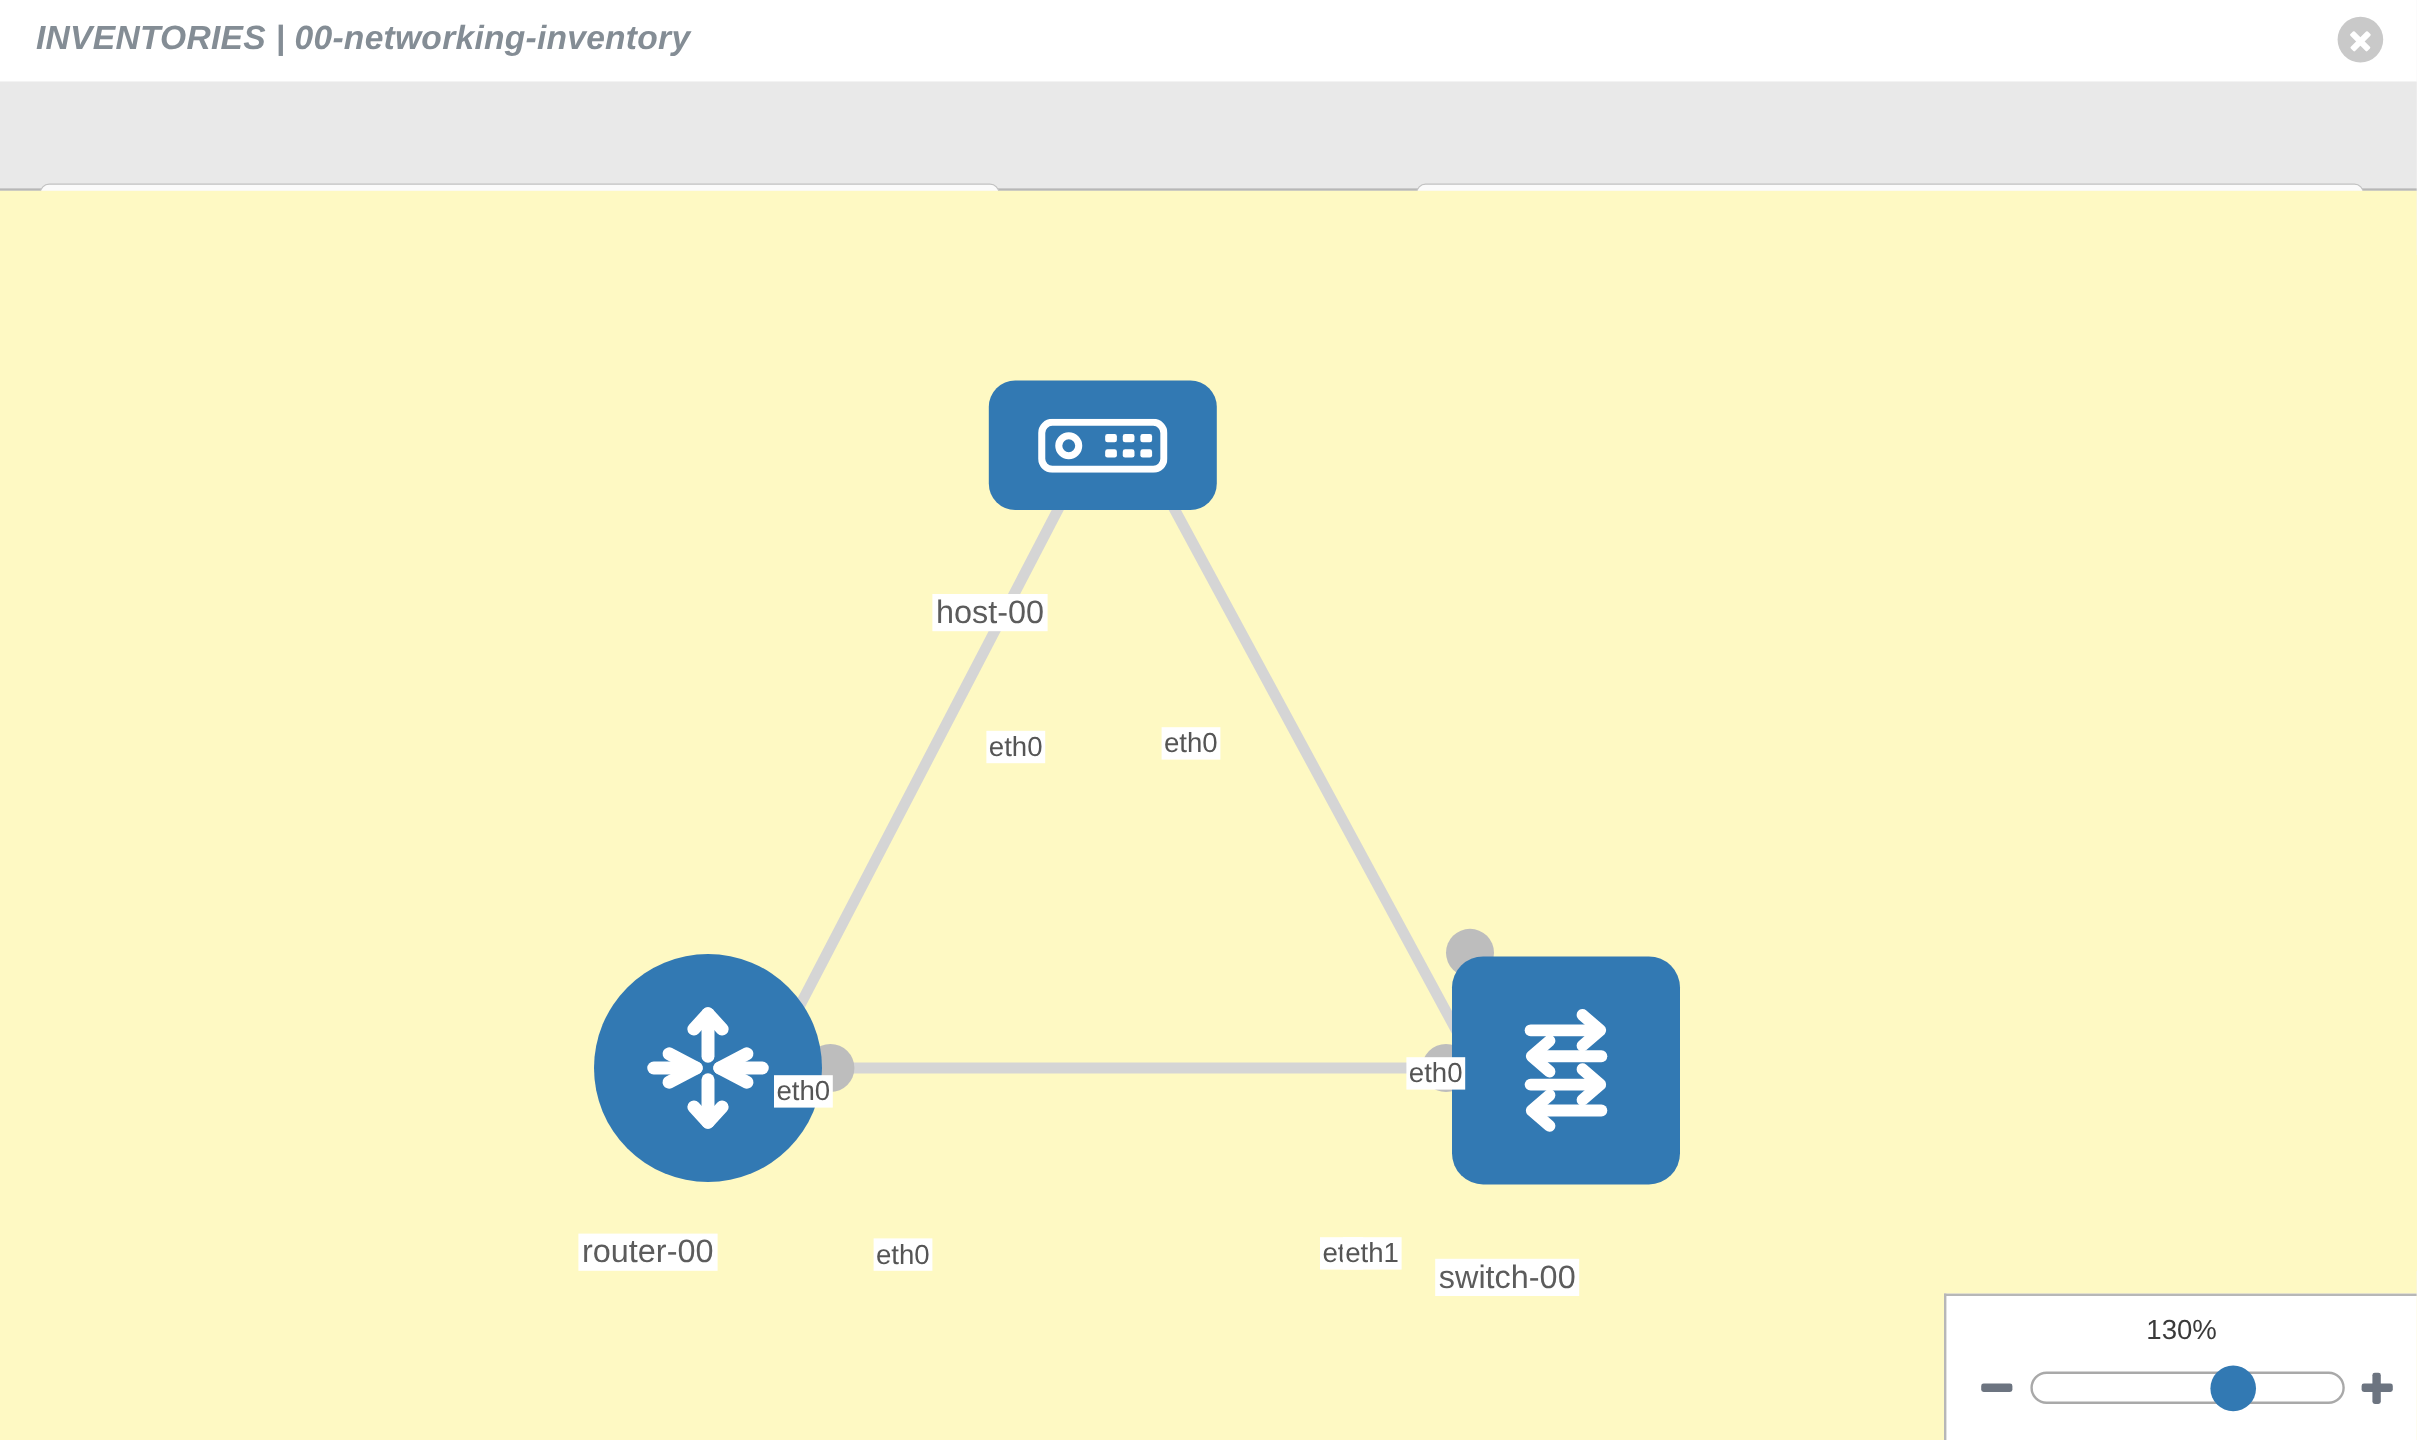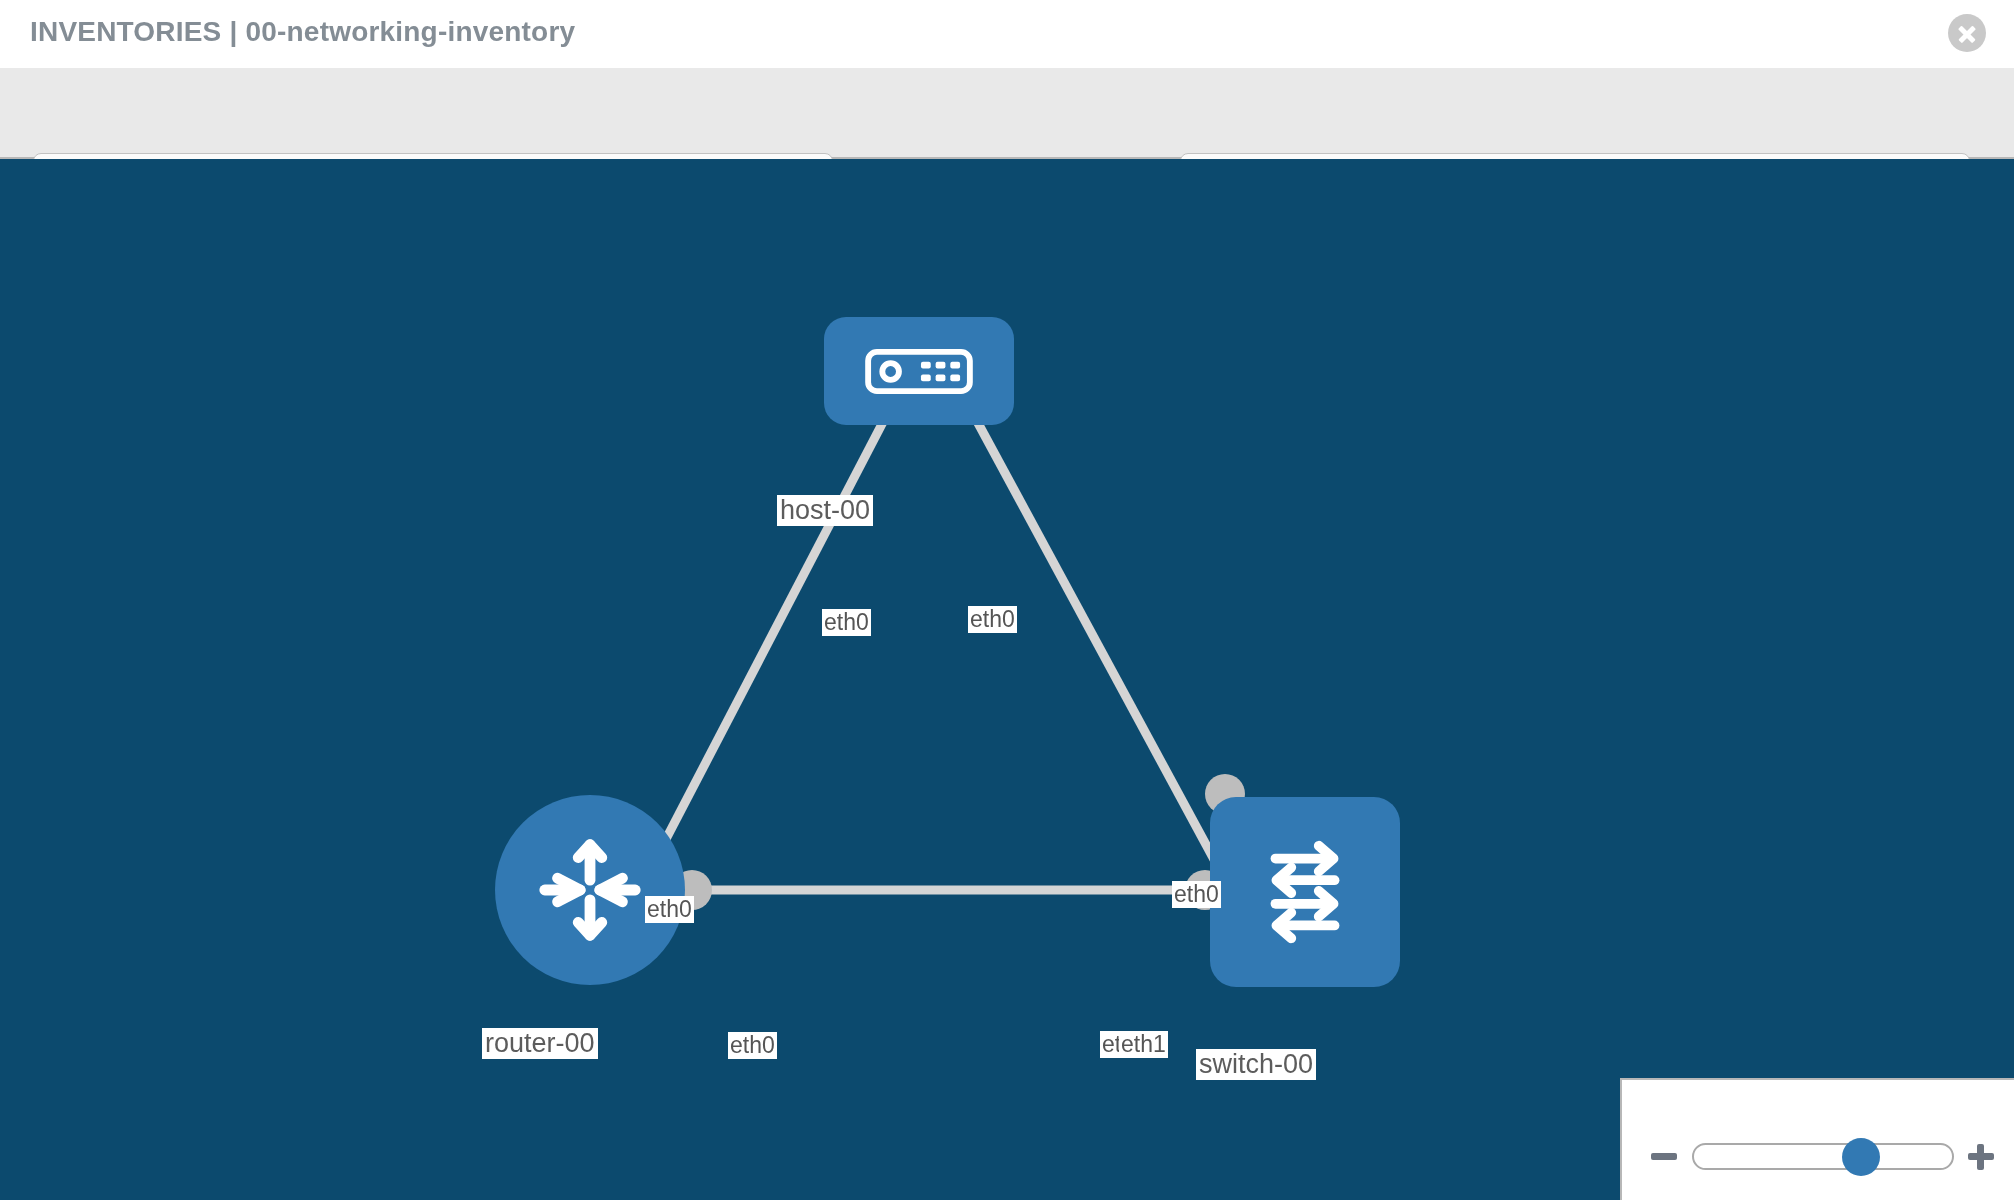--- a/index.html
+++ b/index.html
@@ -28,6 +28,7 @@
     color: #848d95;
     letter-spacing: 0.2px;
     white-space: nowrap;
+    font-style: italic;
   }
   .close-icon {
     position: absolute; right: 28px; top: 14px;

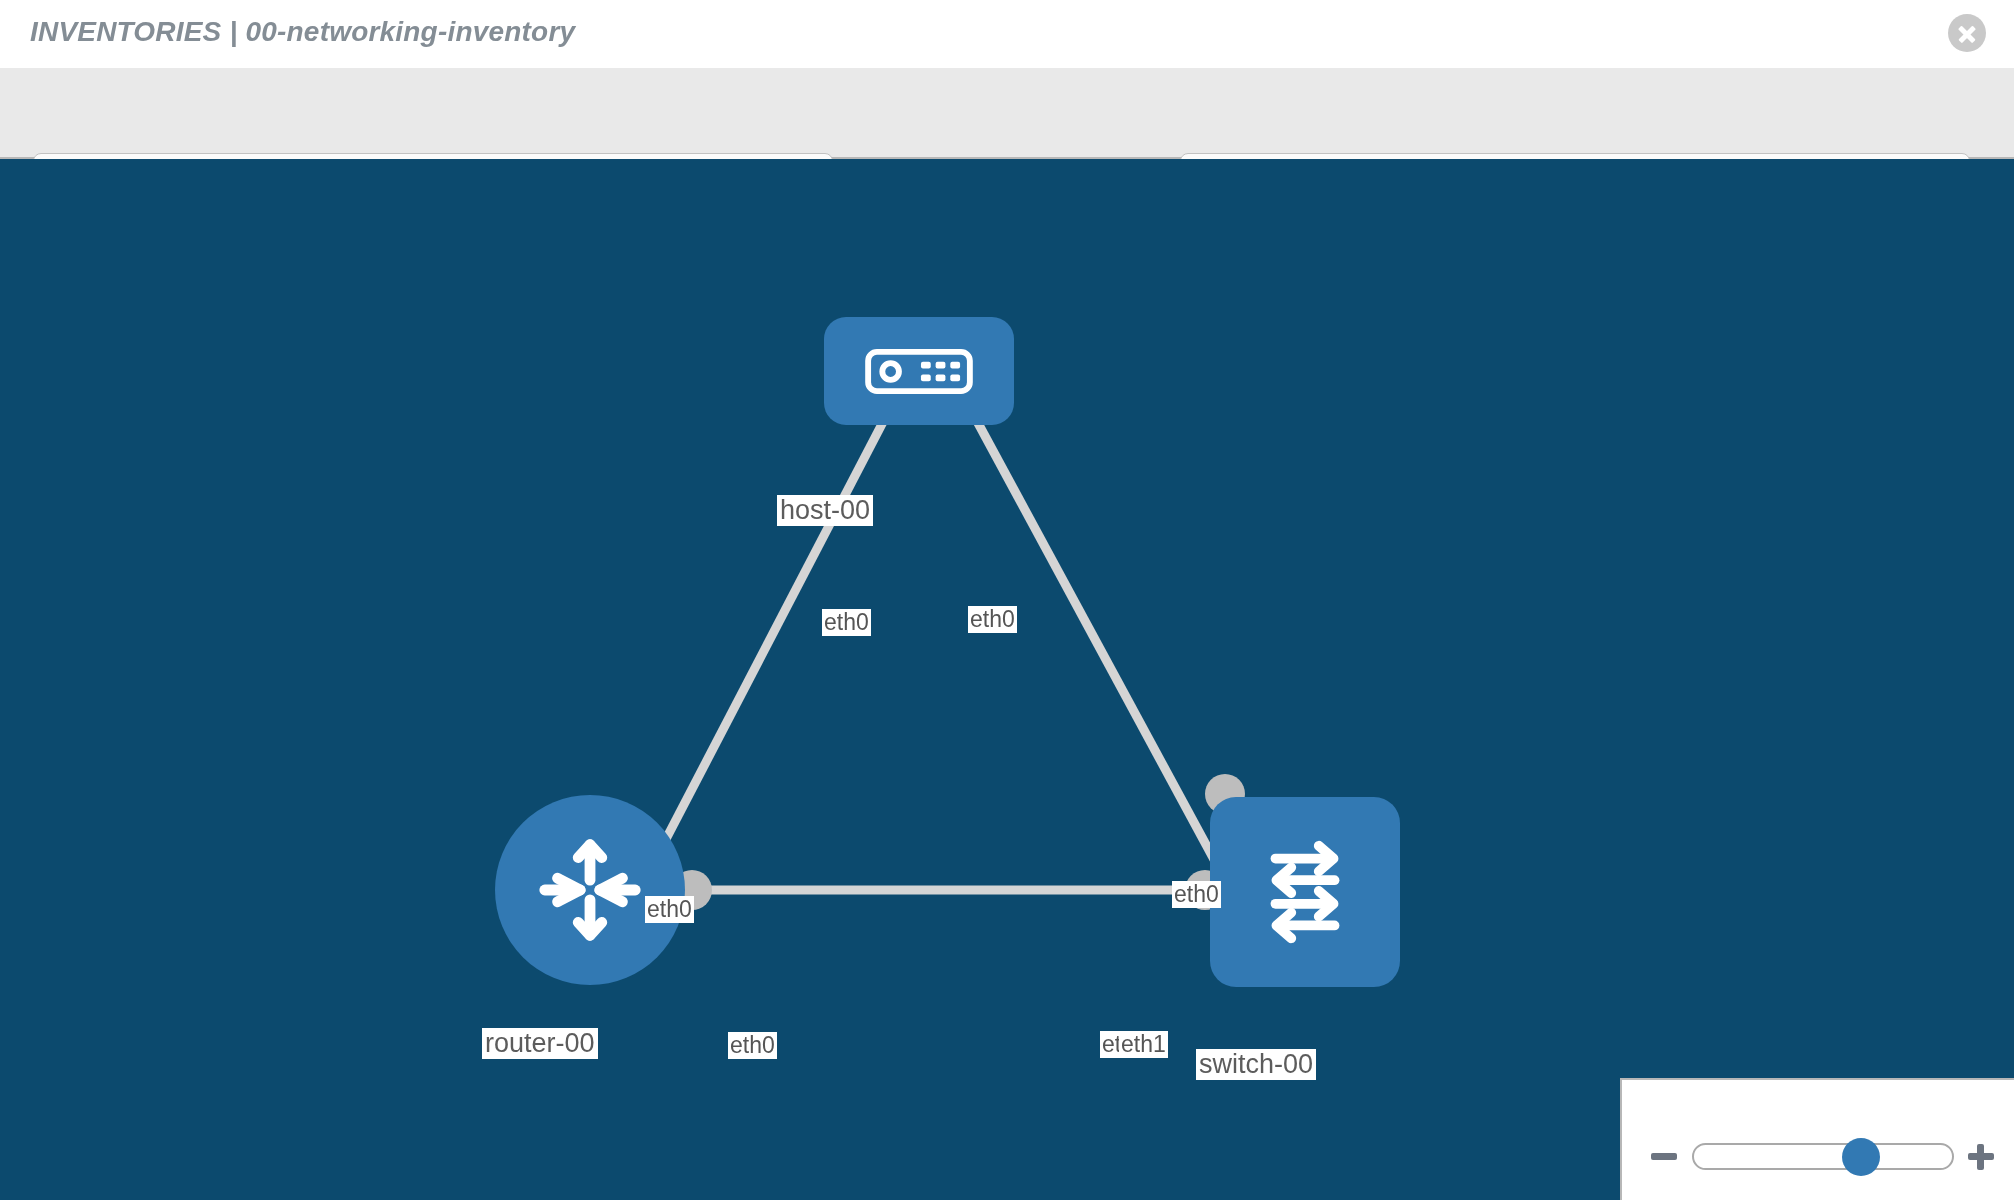--- a/index.html
+++ b/index.html
@@ -95,7 +95,7 @@
   .canvas {
     position: absolute; left: 0; top: 159px;
     width: 2014px; height: 1041px;
-    background: #0c4a6e;
+    background: #fef9c3;
     overflow: hidden;
     text-align: right;
   }

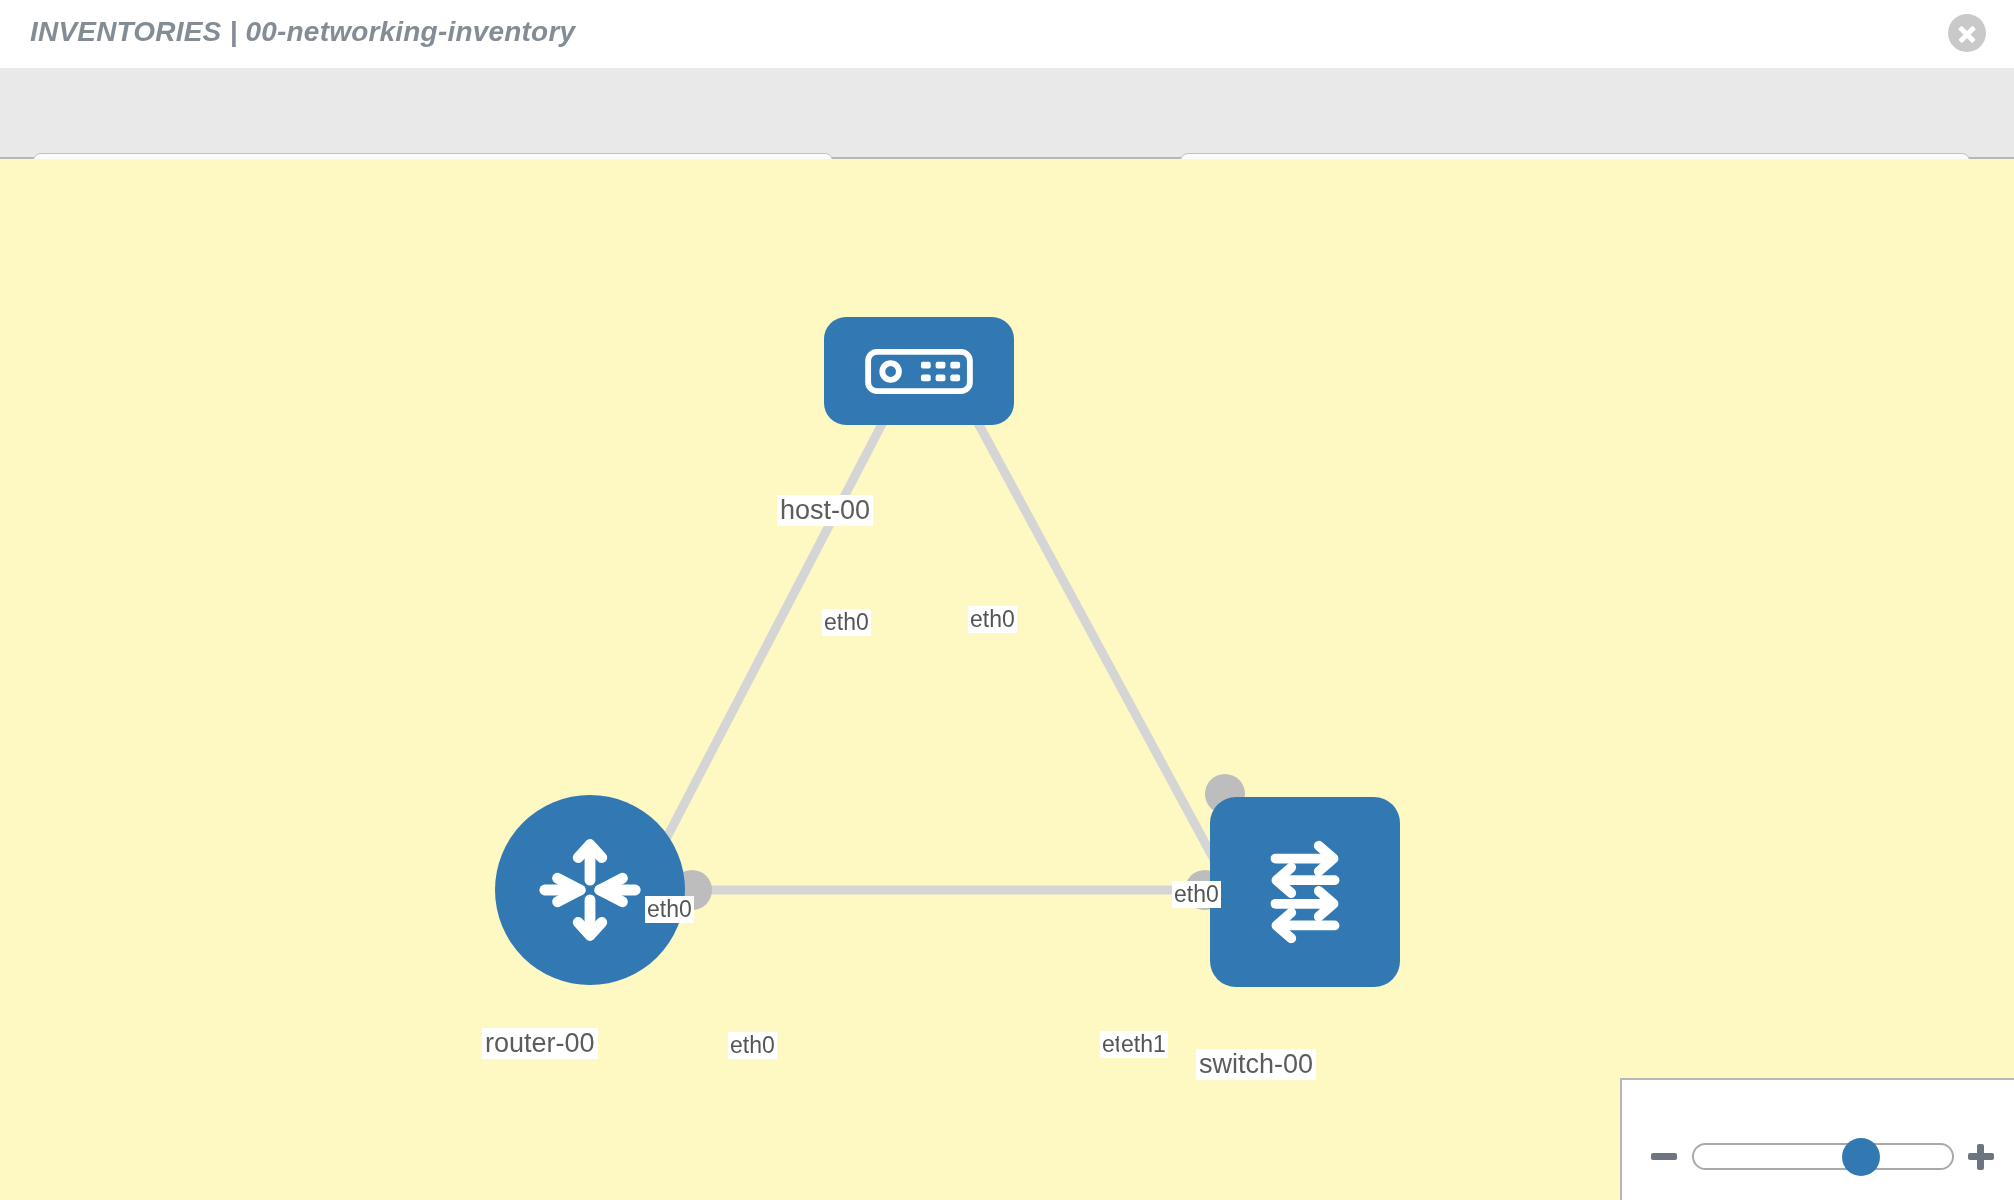--- a/index.html
+++ b/index.html
@@ -308,6 +308,7 @@
   </div>
 
   <div class="zoom-panel">
+    <div class="zoom-value">130%</div>
     <div class="zoom-minus"></div>
     <div class="zoom-track">
       <div class="zoom-thumb"></div>

